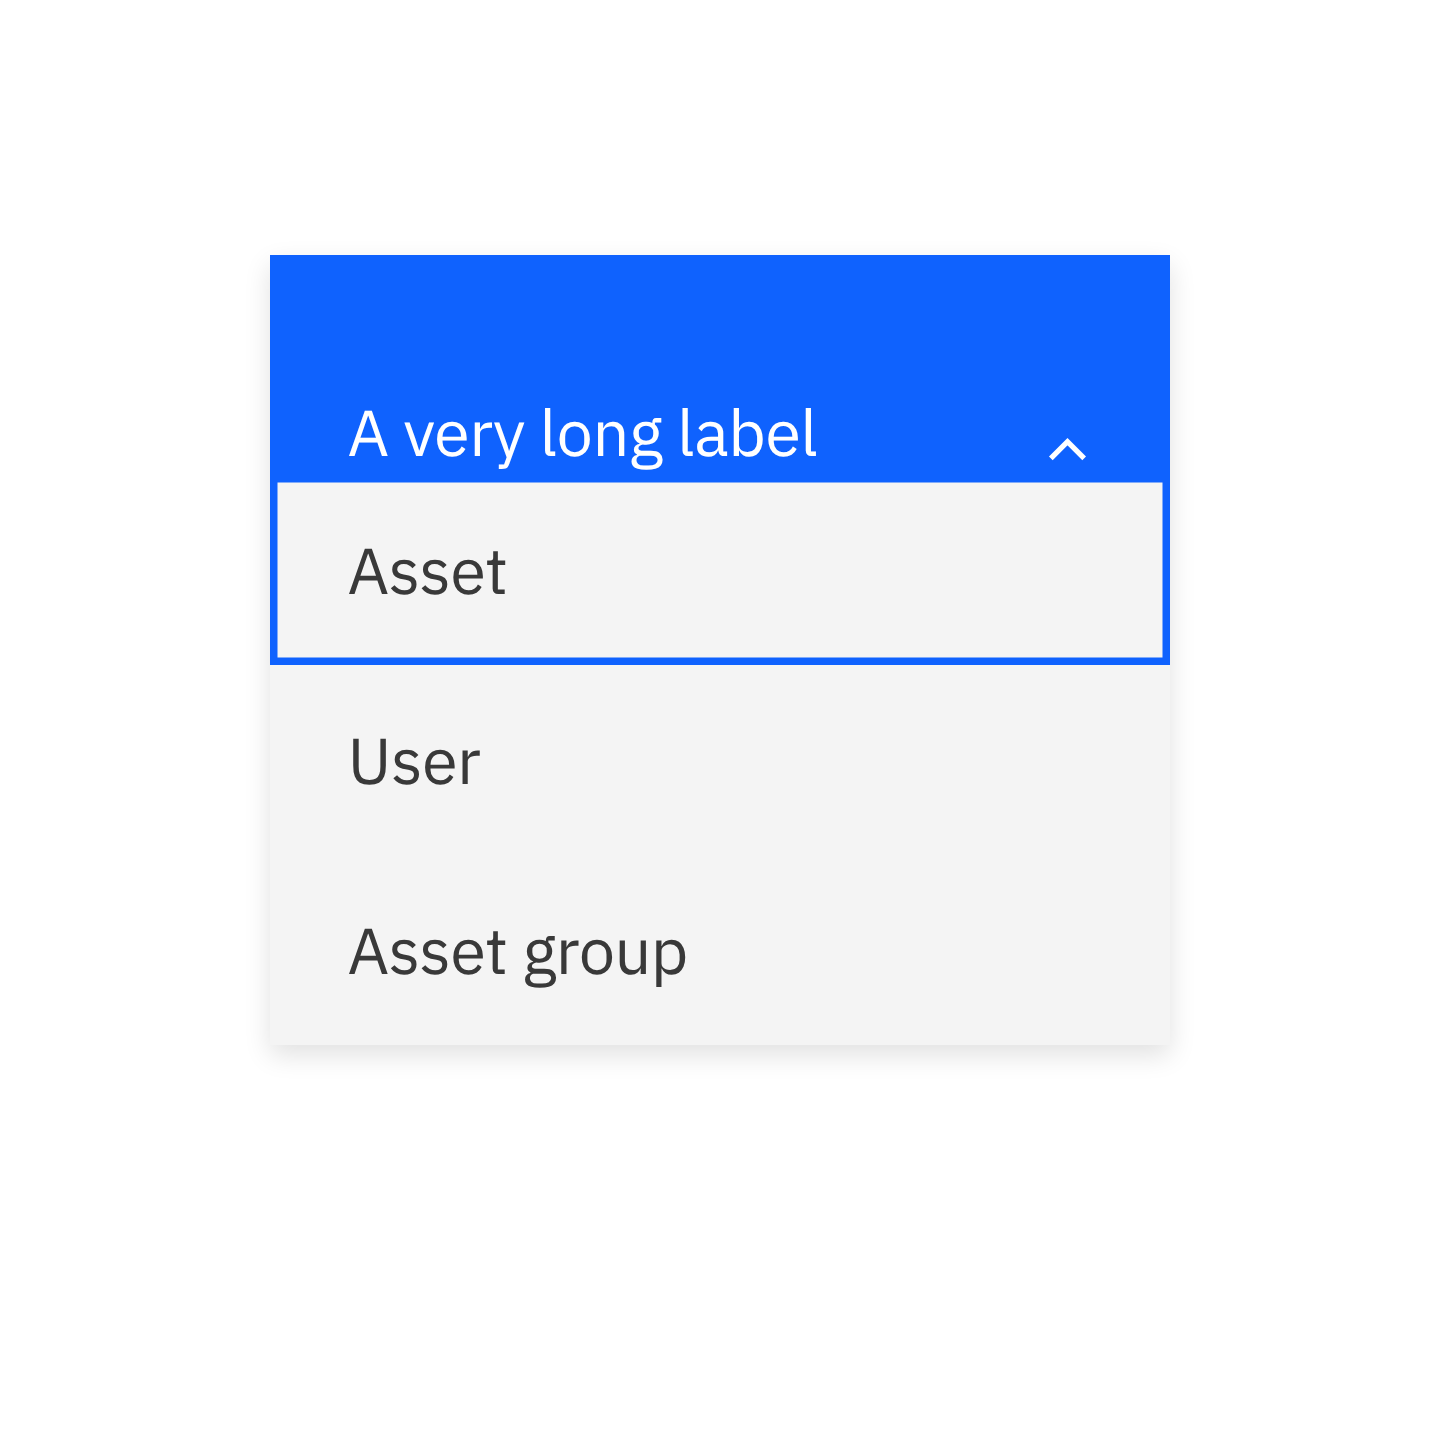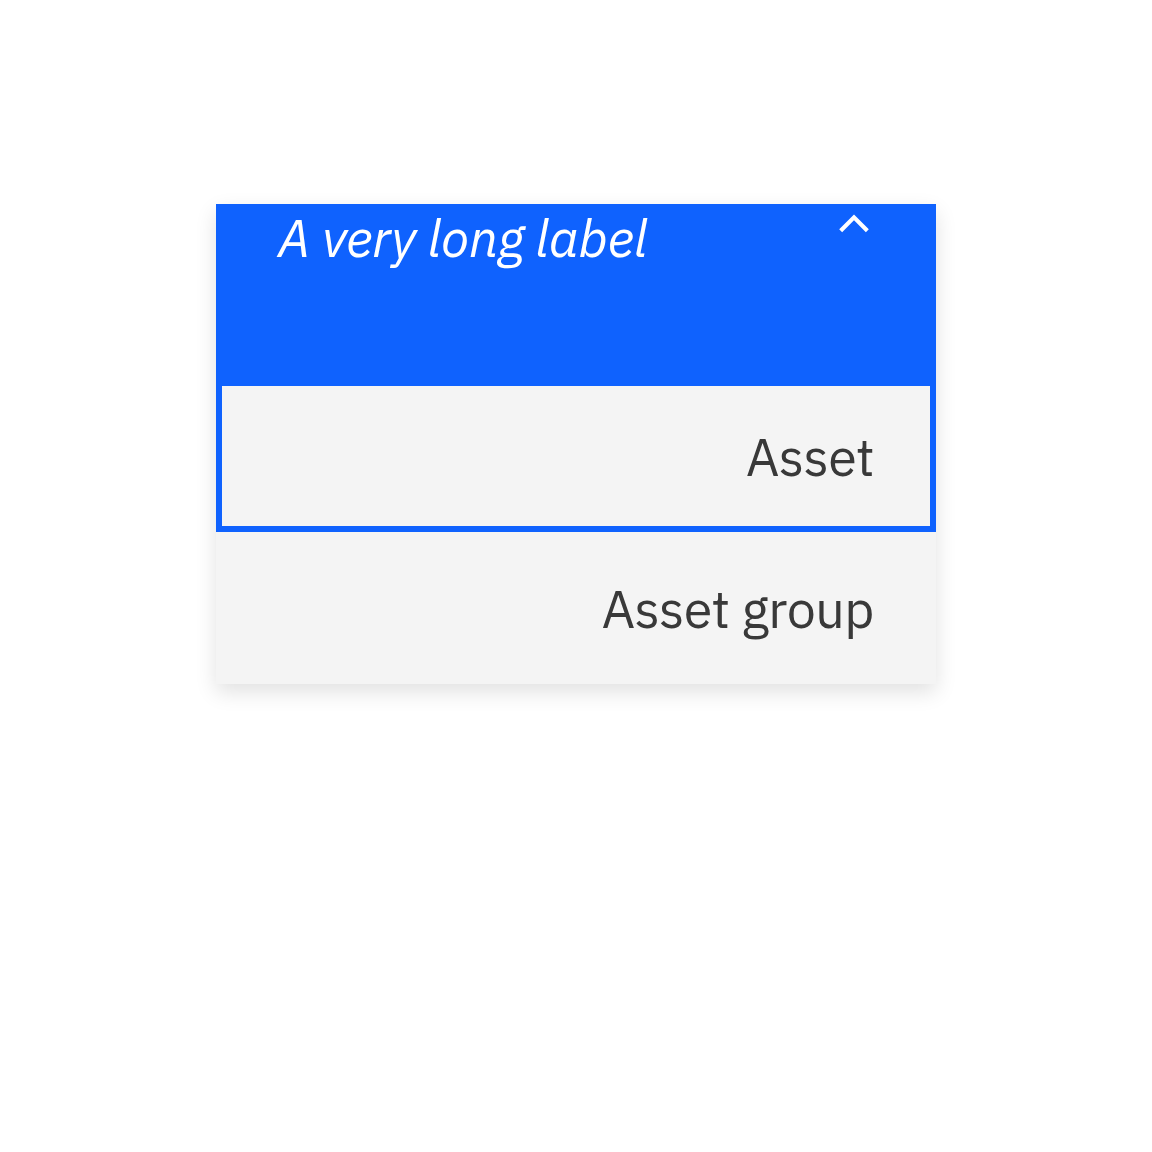--- a/index.html
+++ b/index.html
@@ -29,11 +29,10 @@
       color: #ffffff;
       height: 176px;
       display: flex;
-      align-items: flex-start;
+      align-items: flex-end;
       justify-content: space-between;
       padding: 0 62px;
       cursor: pointer;
-      font-style: italic;
     }
     
     .dropdown-header-label {

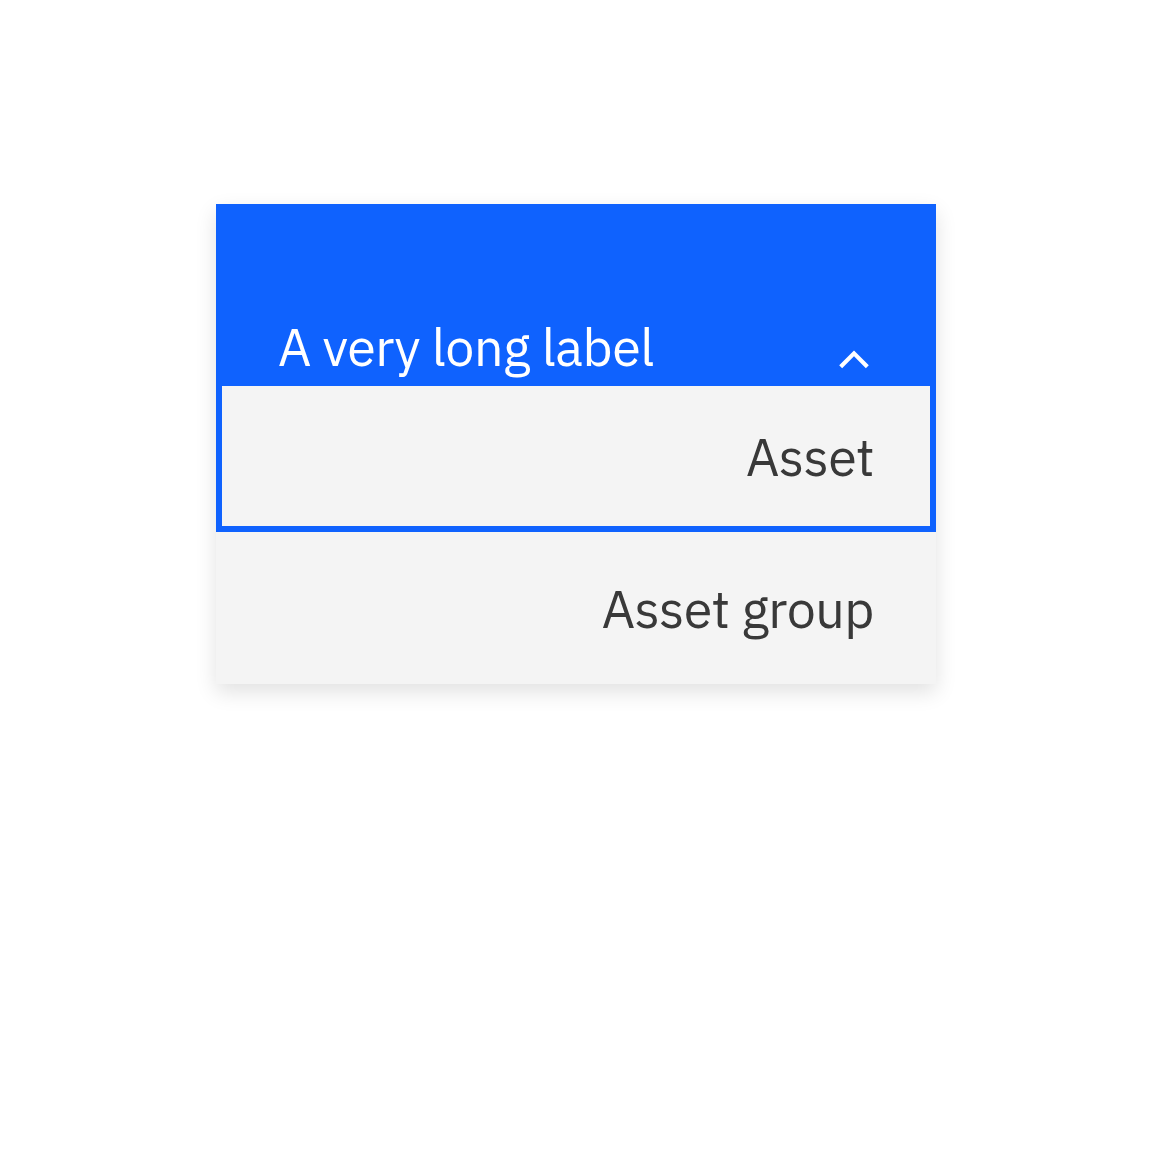--- a/index.html
+++ b/index.html
@@ -63,7 +63,6 @@
       color: #393939;
       cursor: pointer;
       letter-spacing: -0.5px;
-      justify-content: flex-end;
     }
     
     .dropdown-item.focused {

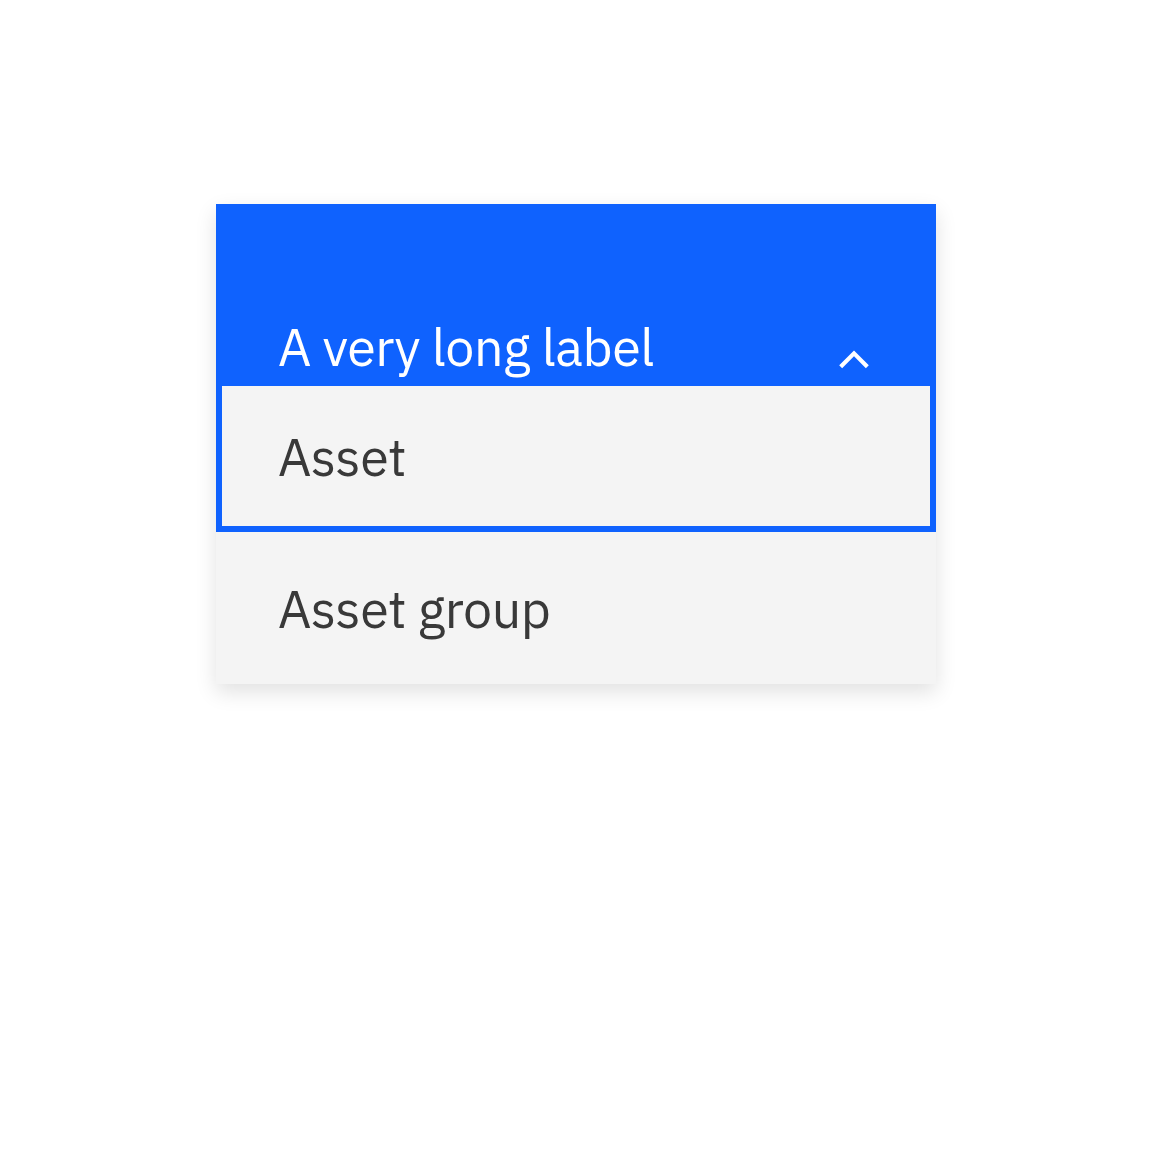--- a/index.html
+++ b/index.html
@@ -85,6 +85,9 @@
       <span>Asset</span>
     </div>
     <div class="dropdown-item">
+      <span>User</span>
+    </div>
+    <div class="dropdown-item">
       <span>Asset group</span>
     </div>
   </div>

